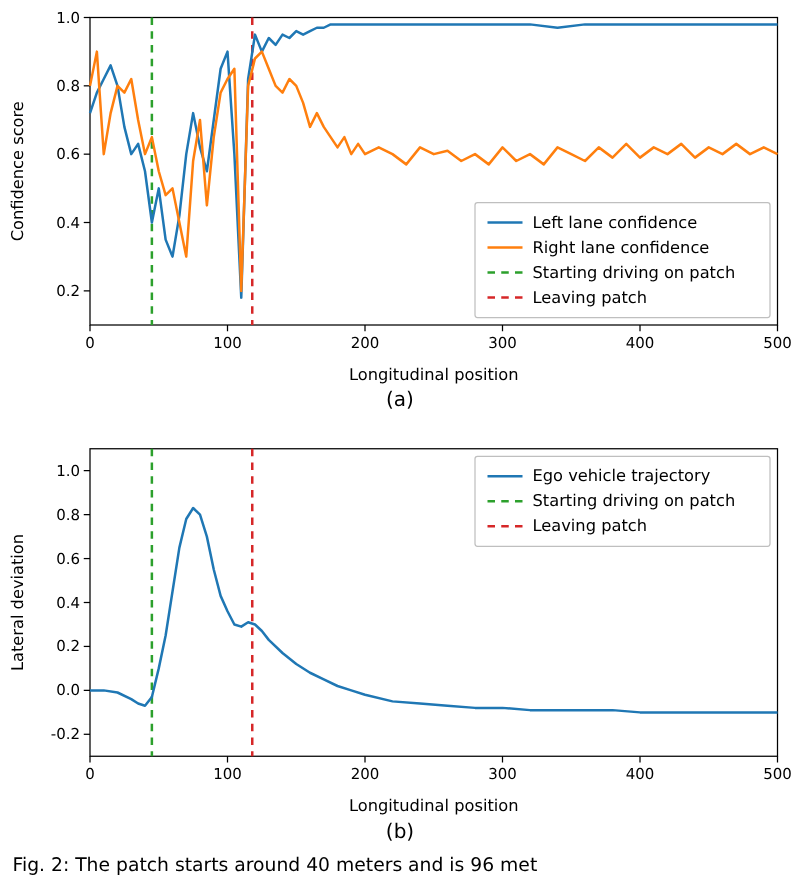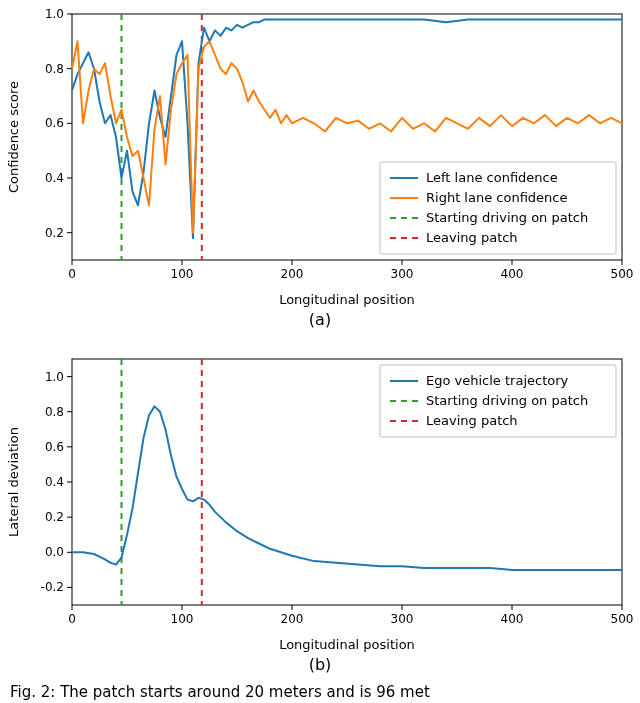--- a/index.html
+++ b/index.html
@@ -146,7 +146,7 @@
   </div>
   <div id="subcap-b" class="subcap">(b)</div>
 
-  <div class="caption">Fig. 2: The patch starts around 20 meters and is 96 met</div>
+  <div class="caption">Fig. 2: The patch starts around 40 meters and is 96 met</div>
 </div>
 
 </body></html>

